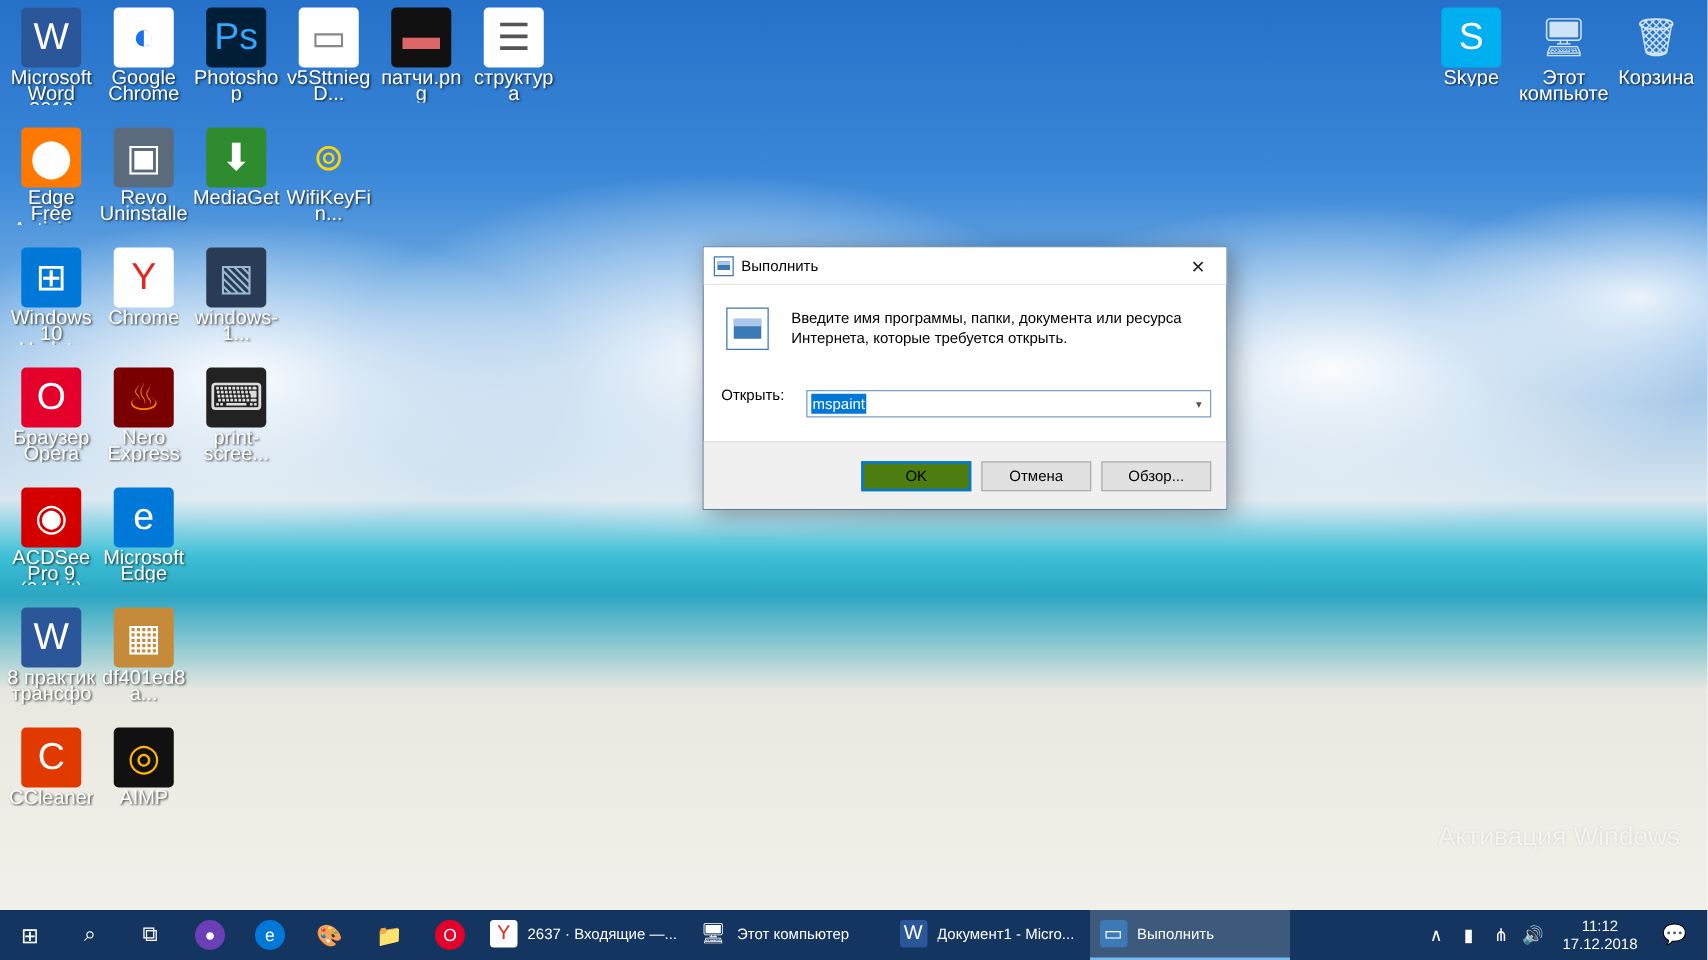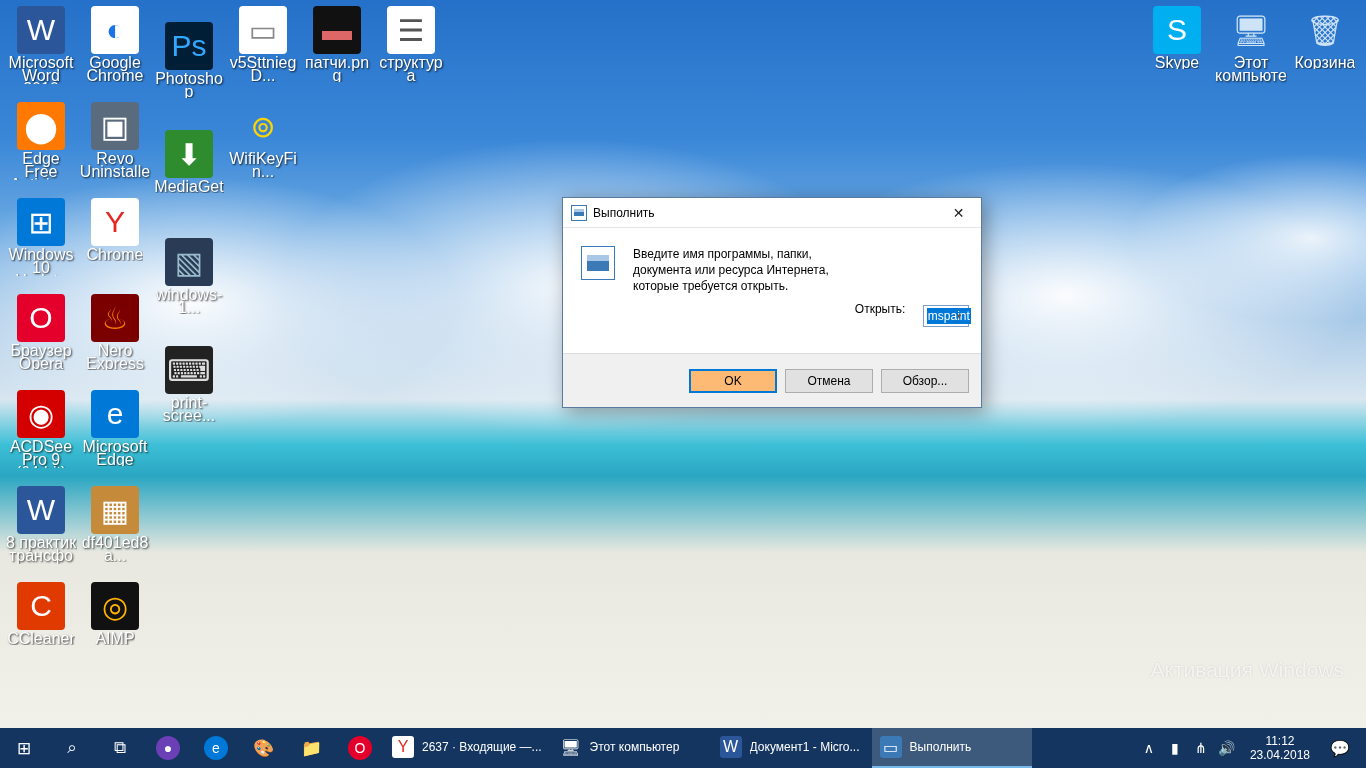--- a/index.html
+++ b/index.html
@@ -188,7 +188,7 @@
           <div class="icon-label">AIMP</div>
         </div>
       </div>
-      <div class="row" style="flex-direction: column; position: absolute; left: 148px; top: 16px; gap: 12px;">
+      <div class="row" style="flex-direction: column; position: absolute; left: 148px; top: 0px;">
         <div class="desktop-icon">
           <div class="icon-img" style="background: rgb(0, 30, 54); color: rgb(49, 168, 255);">Ps</div>
           <div class="icon-label">Photoshop</div>

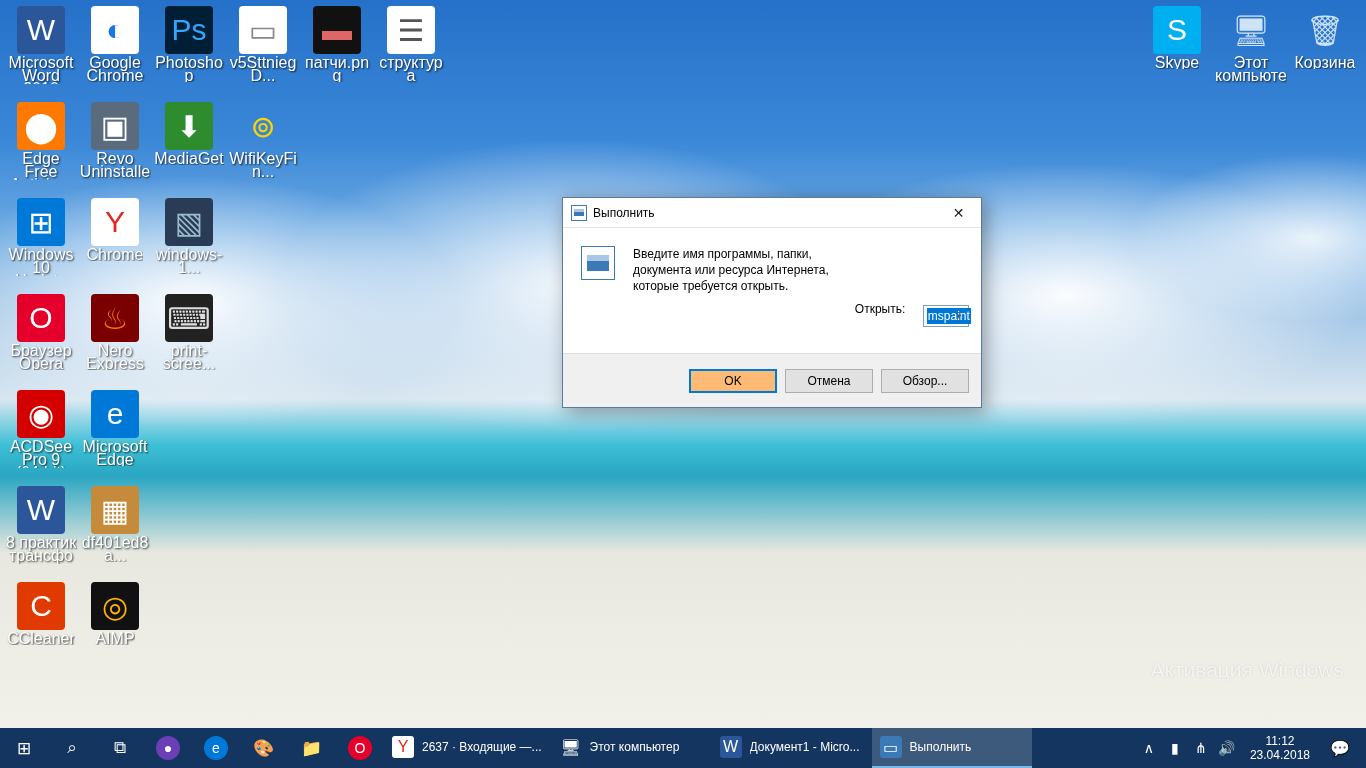--- a/index.html
+++ b/index.html
@@ -56,7 +56,7 @@
   margin-left: auto; width: 45px; height: 29px; display: flex; align-items: center;
   justify-content: center; cursor: pointer; font-size: 14px; color:#222;
 }
-.run-body { flex: 1; padding: 18px 12px 0 12px; display: flex; flex-direction: row; }
+.run-body { flex: 1; padding: 18px 12px 0 12px; display: flex; flex-direction: column; }
 .run-message-row { display: flex; align-items: flex-start; }
 .run-big-icon {
   width: 34px; height: 34px; margin: 0 18px 0 6px; border:1px solid #3b79b7;

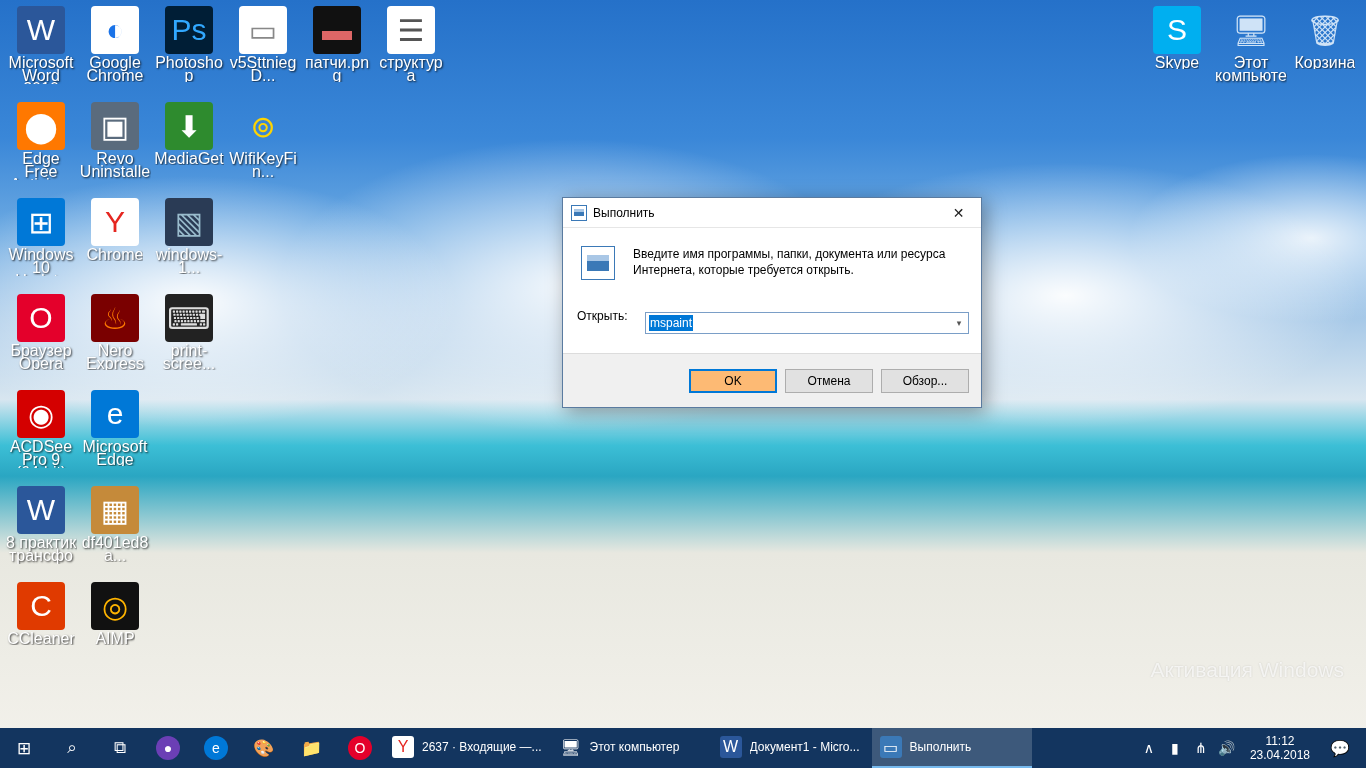--- a/index.html
+++ b/index.html
@@ -87,7 +87,7 @@
   width: 88px; height: 24px; font-size: 12px; background: #e1e1e1;
   border: 1px solid #adadad; cursor: pointer;
 }
-.dlg-btn.primary { border: 2px solid #0078d7; background: #fdba74; }
+.dlg-btn.primary { border: 2px solid #0078d7; background: #4d7c0f; }
 
 
 .activation {

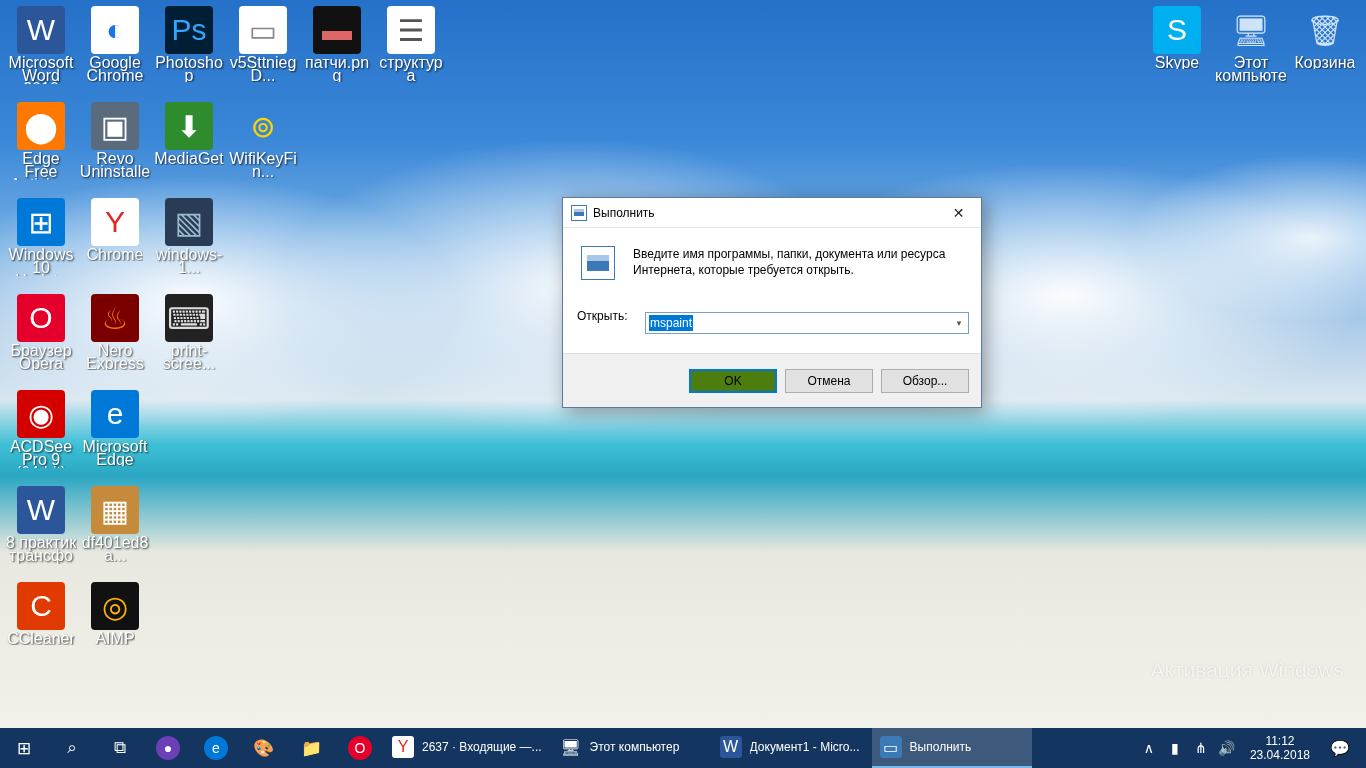--- a/index.html
+++ b/index.html
@@ -337,7 +337,7 @@
     <div class="tray-icon">🔊</div>
     <div class="clock">
       <div>11:12</div>
-      <div>23.04.2018</div>
+      <div>17.12.2018</div>
     </div>
     <div class="action-center">
       <span>💬</span>

